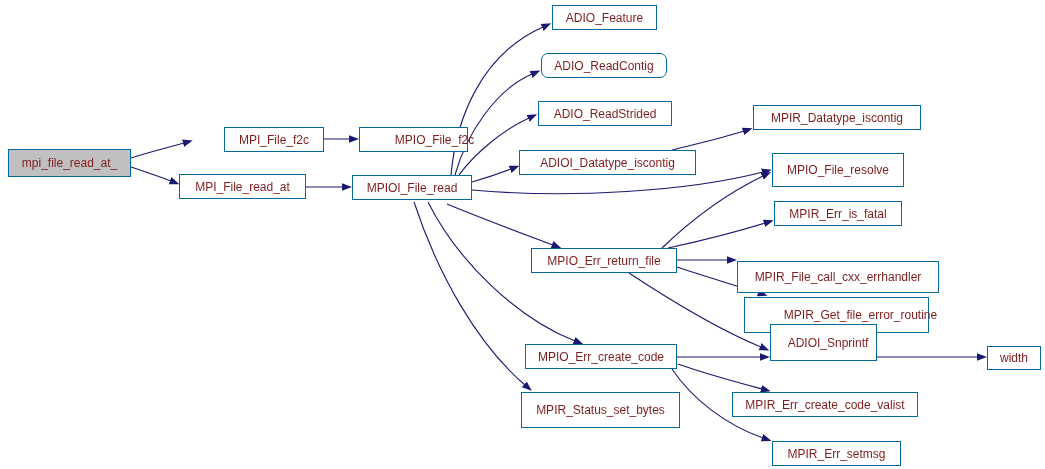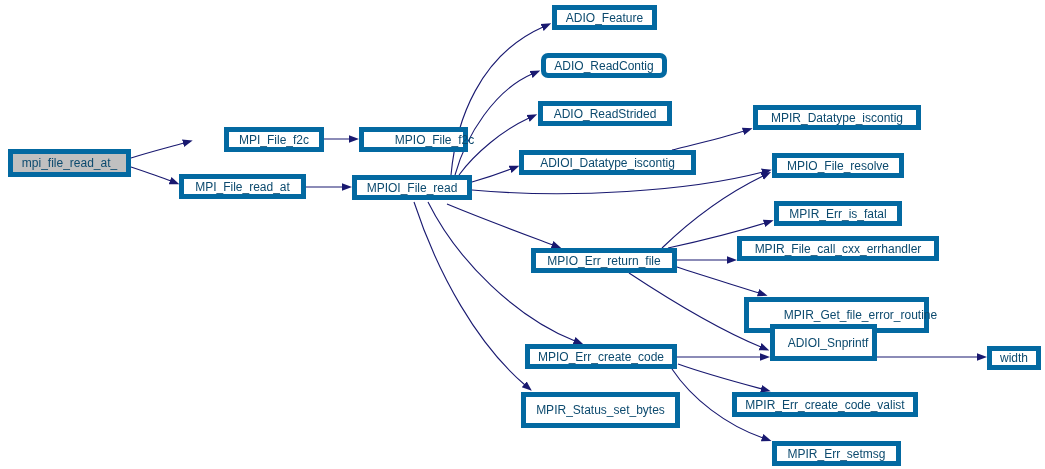--- a/index.html
+++ b/index.html
@@ -29,9 +29,9 @@
   .node {
     position: absolute;
     box-sizing: border-box;
-    border: 5px solid #0369a1;
+    border: 1px solid #0369a1;
     background: #ffffff;
-    color: #0c4a6e;
+    color: #7f1d1d;
     font-size: 12px;
     text-align: center;
     display: flex;

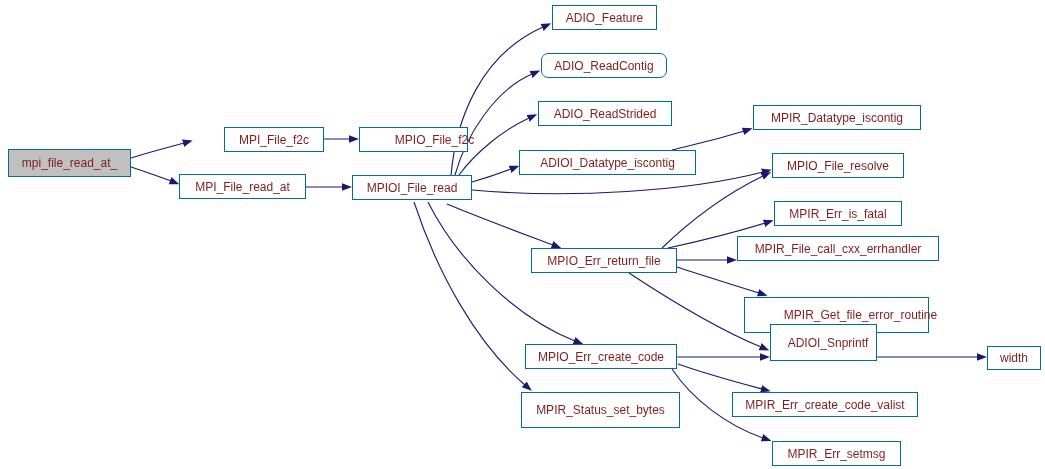--- a/index.html
+++ b/index.html
@@ -91,7 +91,7 @@
     <div class="node" style="left: 538px; top: 101px; width: 134px; height: 25px;">ADIO_ReadStrided</div>
     <div class="node" style="left: 519px; top: 150px; width: 177px; height: 25px;">ADIOI_Datatype_iscontig</div>
     <div class="node" style="left: 753px; top: 105px; width: 168px; height: 25px;">MPIR_Datatype_iscontig</div>
-    <div class="node" style="left: 772px; top: 153px; width: 132px; height: 25px;">MPIO_File_resolve</div>
+    <div class="node" style="left: 772px; top: 153px; width: 132px; height: 34px;">MPIO_File_resolve</div>
     <div class="node" style="left: 774px; top: 201px; width: 128px; height: 25px;">MPIR_Err_is_fatal</div>
     <div class="node" style="left: 531px; top: 248px; width: 146px; height: 25px;">MPIO_Err_return_file</div>
     <div class="node" style="left: 737px; top: 236px; width: 202px; height: 25px;">MPIR_File_call_cxx_errhandler</div>

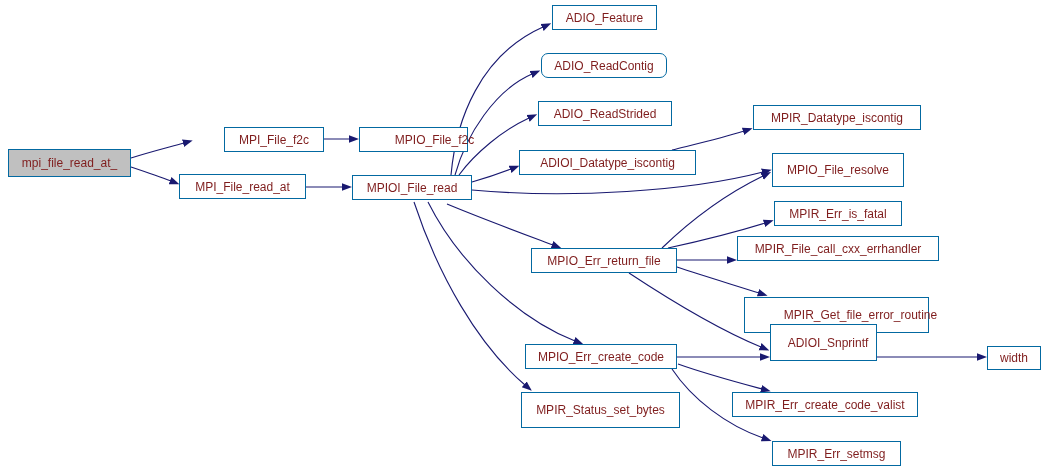--- a/index.html
+++ b/index.html
@@ -94,7 +94,7 @@
     <div class="node" style="left: 772px; top: 153px; width: 132px; height: 34px;">MPIO_File_resolve</div>
     <div class="node" style="left: 774px; top: 201px; width: 128px; height: 25px;">MPIR_Err_is_fatal</div>
     <div class="node" style="left: 531px; top: 248px; width: 146px; height: 25px;">MPIO_Err_return_file</div>
-    <div class="node" style="left: 737px; top: 236px; width: 202px; height: 25px;">MPIR_File_call_cxx_errhandler</div>
+    <div class="node" style="left: 737px; top: 261px; width: 202px; height: 32px;">MPIR_File_call_cxx_errhandler</div>
     <div class="node" style="left: 744px; top: 297px; width: 185px; height: 36px; padding-left: 48px;">MPIR_Get_file_error_routine</div>
     <div class="node" style="left: 525px; top: 344px; width: 152px; height: 25px;">MPIO_Err_create_code</div>
     <div class="node" style="left: 770px; top: 324px; width: 107px; height: 37px; padding-left: 9px;">ADIOI_Snprintf</div>

